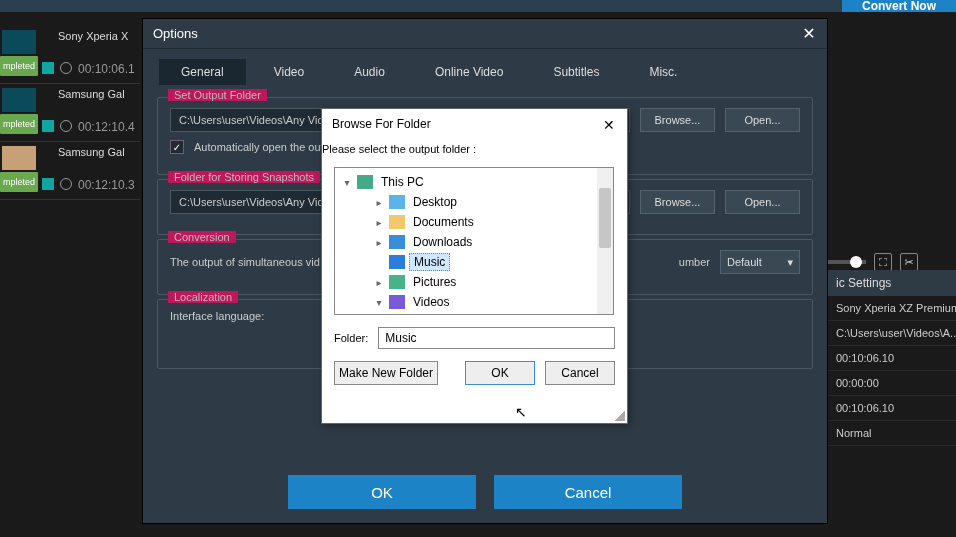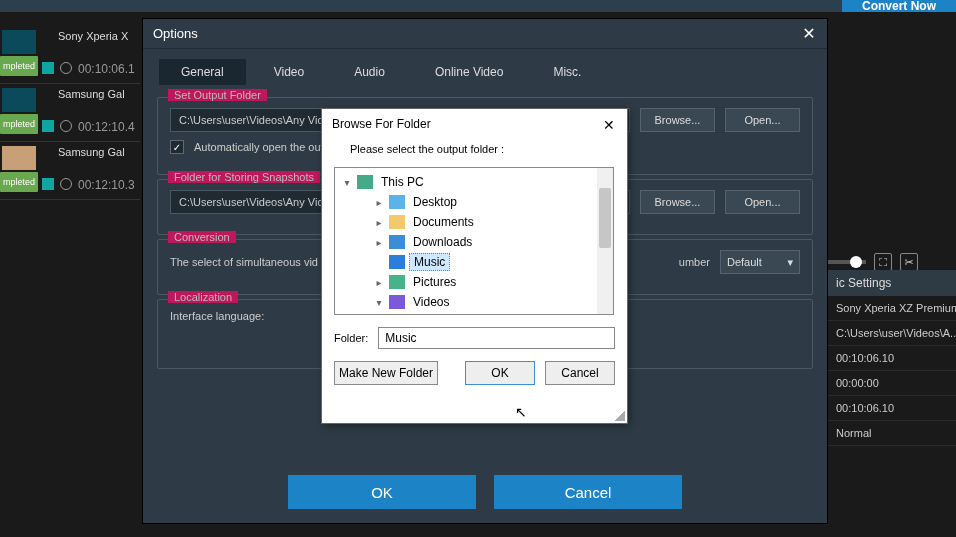--- a/index.html
+++ b/index.html
@@ -139,6 +139,7 @@
     <button class="tab">Video</button>
     <button class="tab">Audio</button>
     <button class="tab">Online Video</button>
+    <button class="tab">Subtitles</button>
     <button class="tab">Misc.</button>
   </div>
 

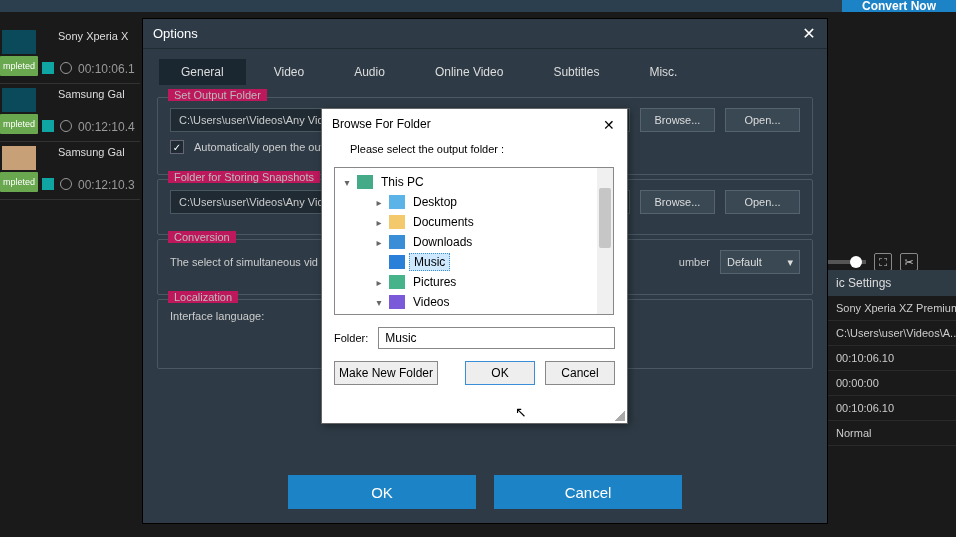--- a/index.html
+++ b/index.html
@@ -52,7 +52,7 @@
 .browse-dialog { position:absolute; top:108px; left:321px; width:307px; height:316px; background:#fff; border:1px solid #666; box-shadow: 2px 2px 8px rgba(0,0,0,.4); }
 .bd-titlebar { height:30px; display:flex; align-items:center; justify-content:space-between; padding:0 10px; font-size:12px; color:#000; }
 .bd-close { width:14px; height:14px; font-size:14px; cursor:pointer; color:#000; }
-.bd-instr { padding:4px 28px 12px; font-size:11px; color:#000; }
+.bd-instr { padding:4px 0 12px; font-size:11px; color:#000; }
 .tree-box { margin:0 12px; width:280px; height:148px; border:1px solid #888; overflow:hidden; position:relative; background:#fff; }
 .tree-scroll { position:absolute; top:0; right:0; width:16px; height:100%; background:#f0f0f0; }
 .tree-scroll-thumb { position:absolute; top:20px; right:2px; width:12px; height:60px; background:#c6c6c6; border-radius:2px; }

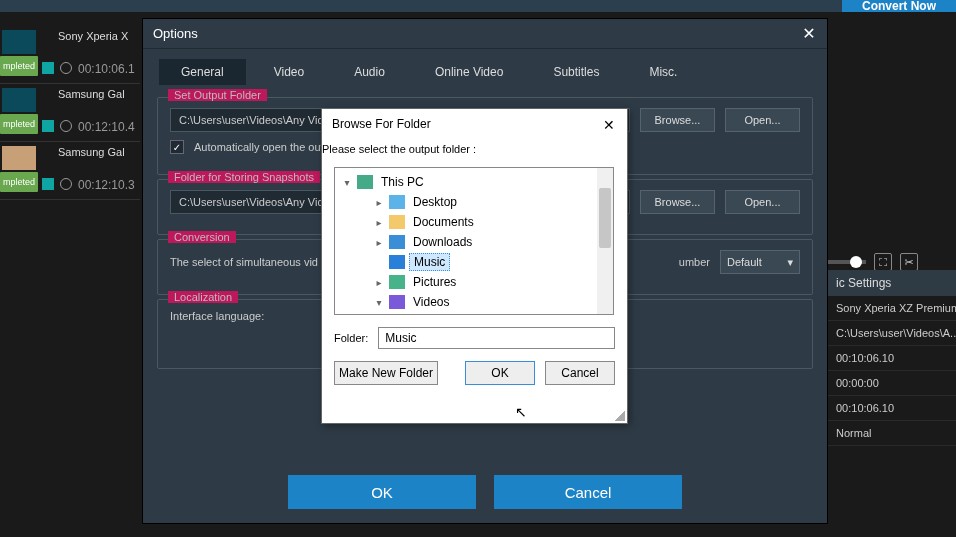--- a/index.html
+++ b/index.html
@@ -168,7 +168,7 @@
   <div class="group-box">
     <div class="group-title">Conversion</div>
     <div class="row">
-      <span class="label">The select of simultaneous vid</span>
+      <span class="label">The output of simultaneous vid</span>
       <span style="flex:1"></span>
       <span class="label">umber</span>
       <div class="select">

